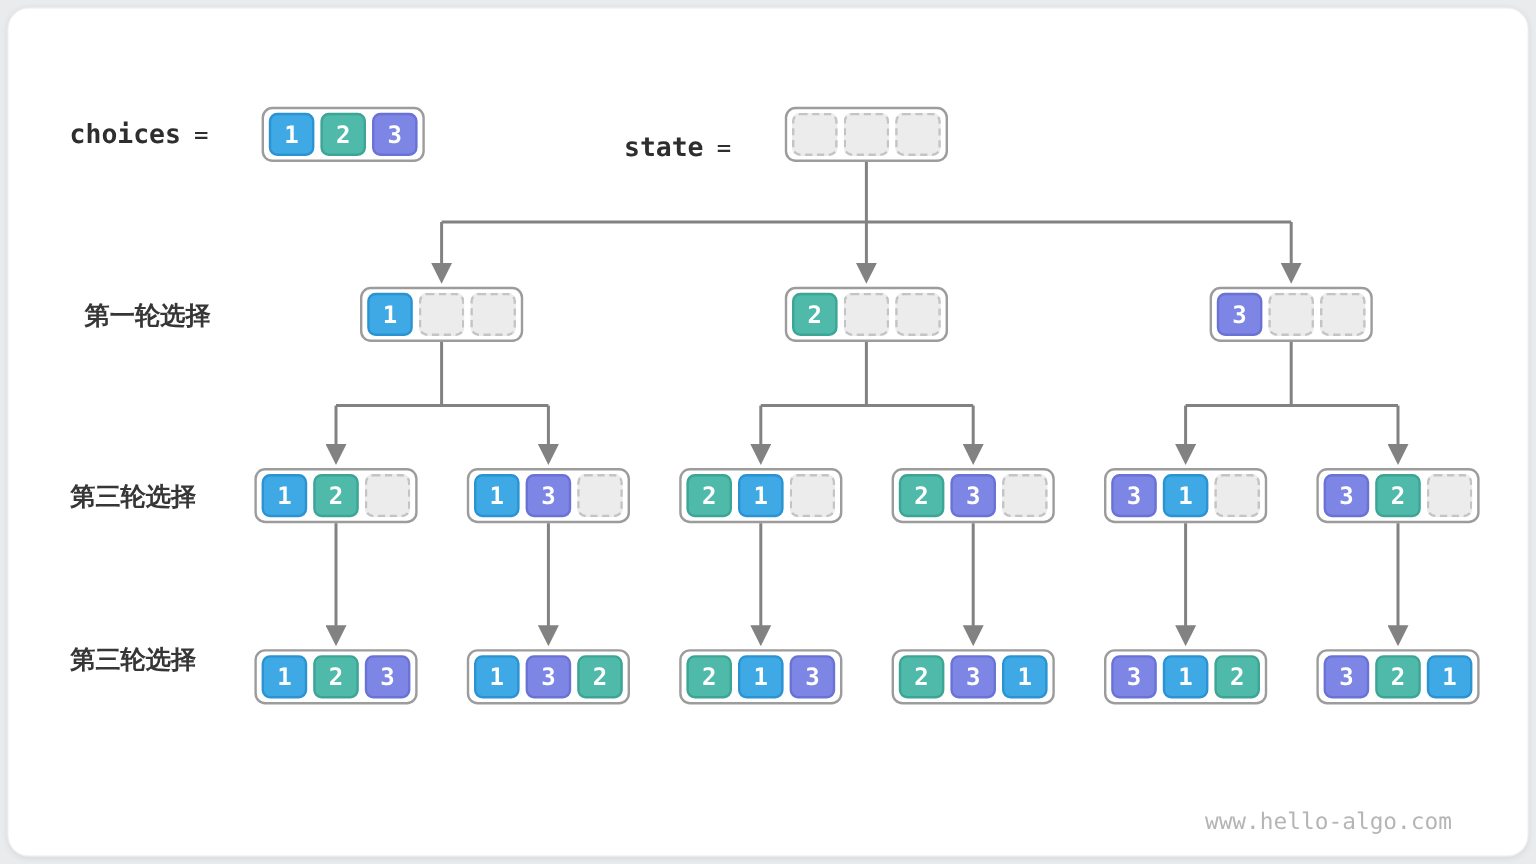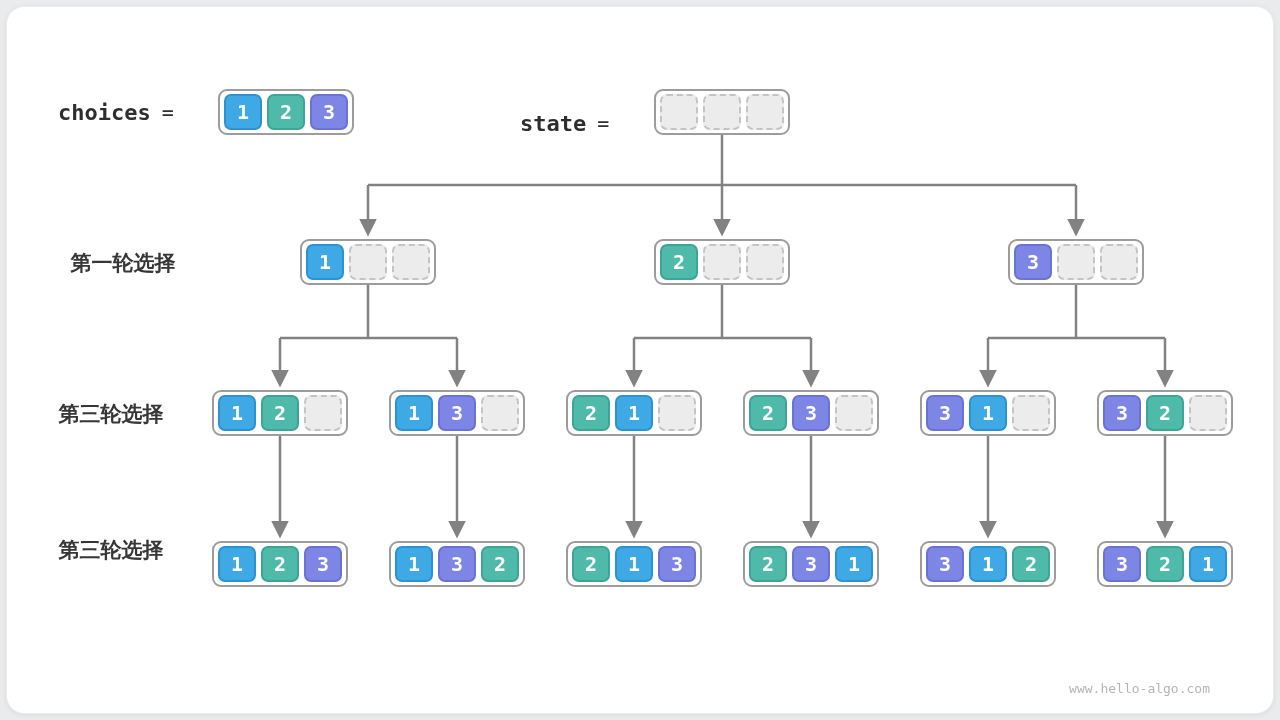--- a/index.html
+++ b/index.html
@@ -58,7 +58,7 @@
   .watermark {
     position:absolute; right:70px; bottom:24px;
     font-family:"DejaVu Sans Mono", monospace;
-    font-size:13px; color:#b5b5b5;
+    font-size:19px; color:#b5b5b5;
   }
 </style>
 </head>

